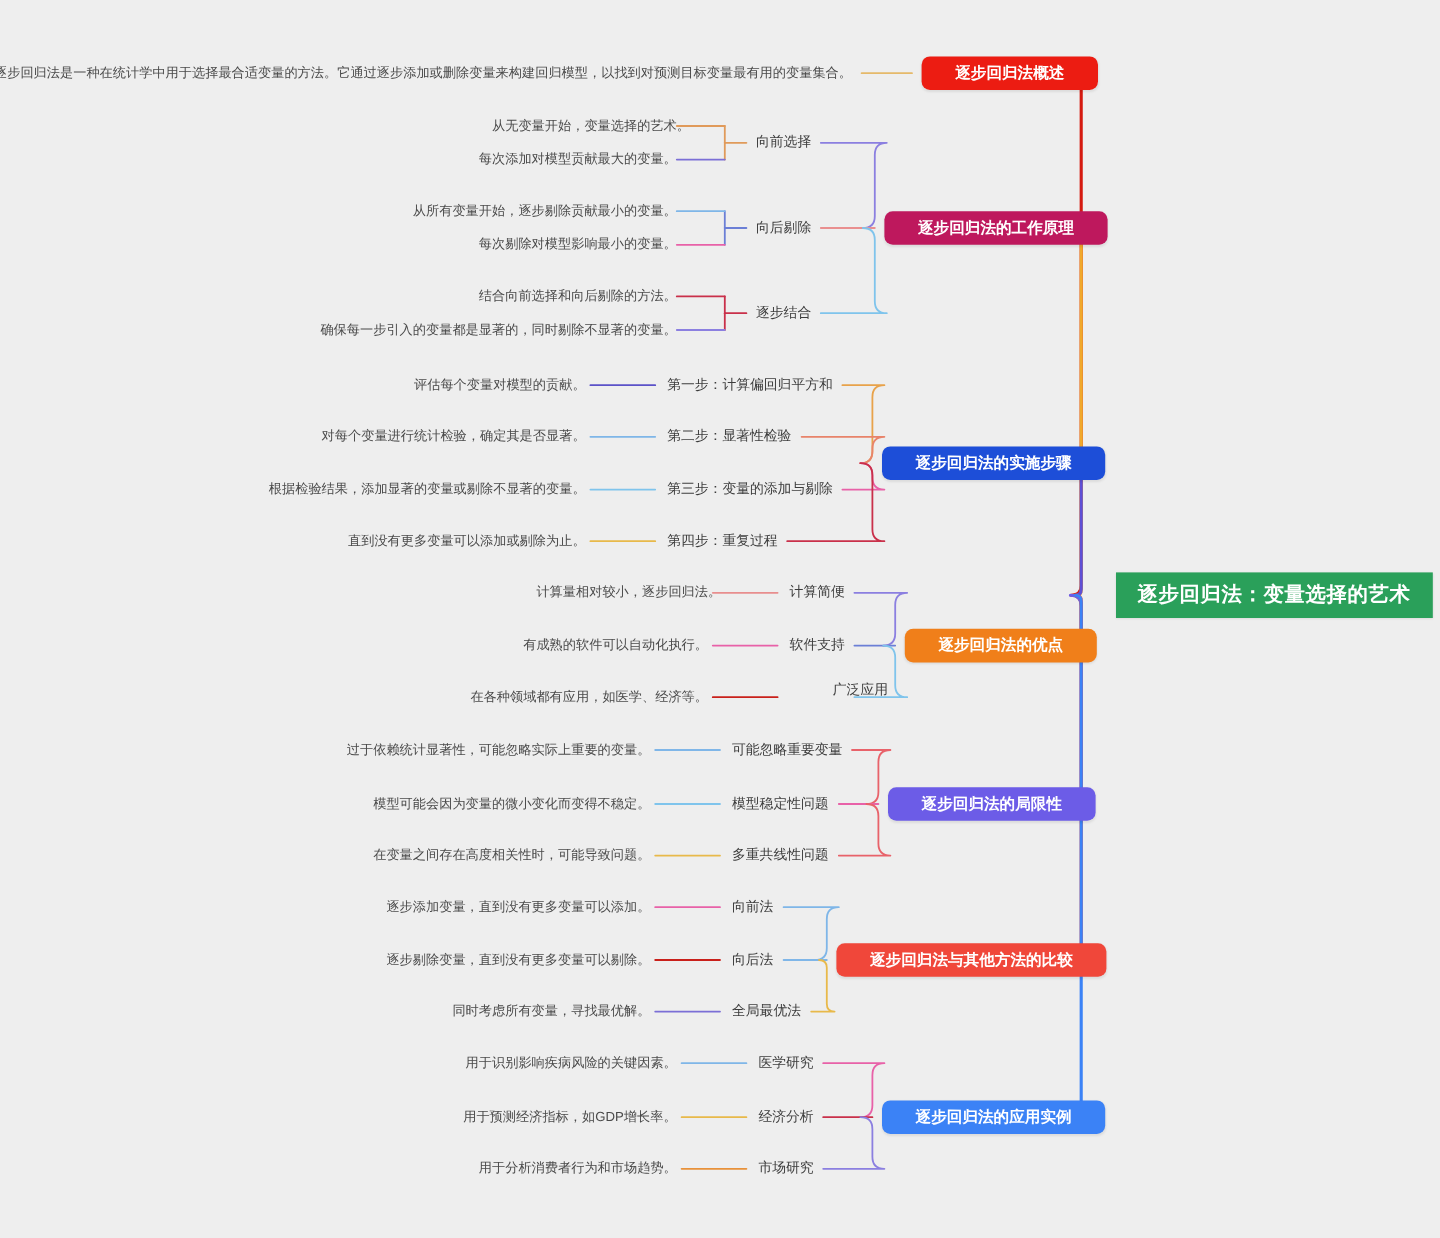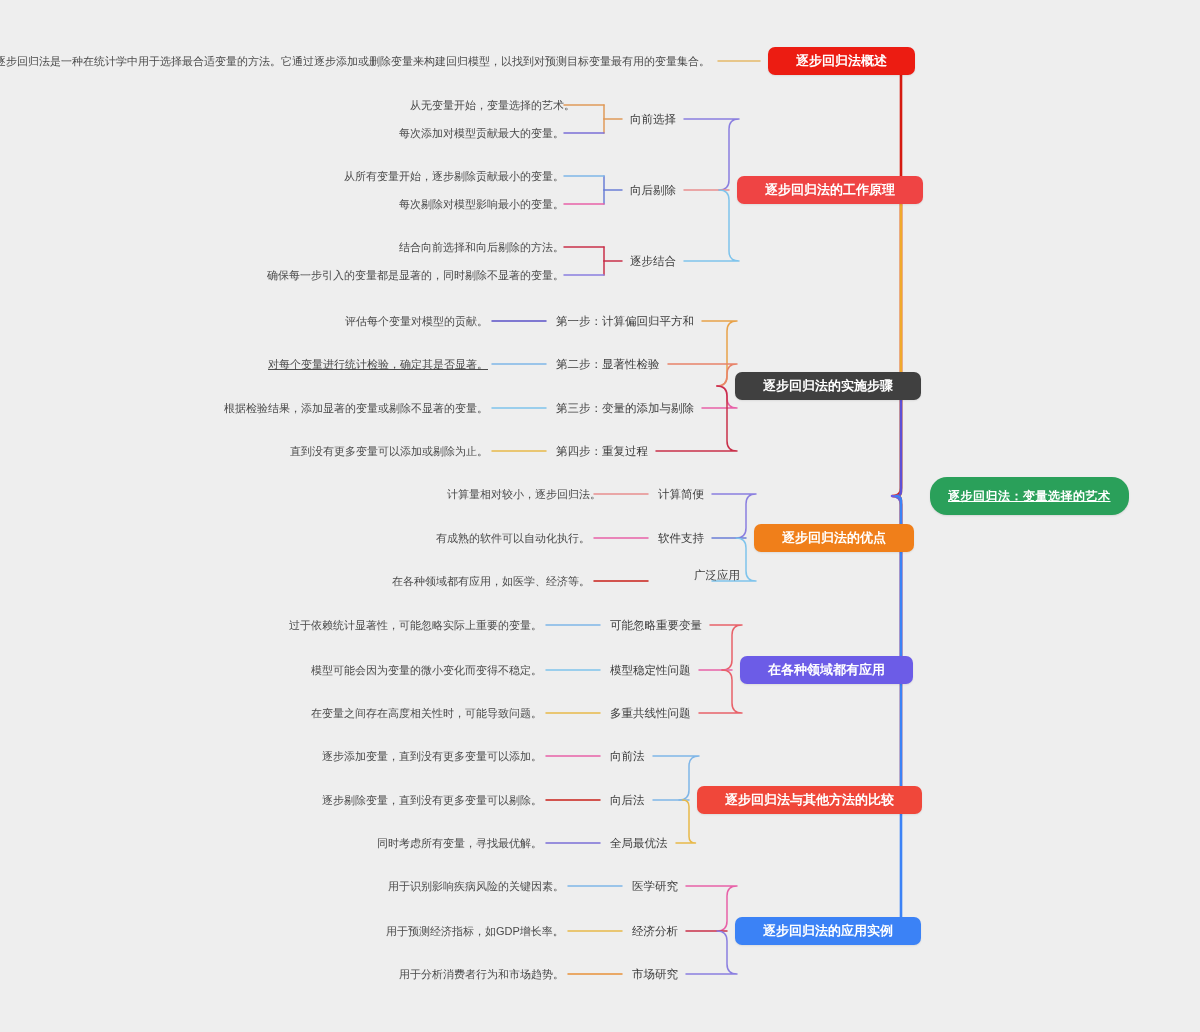--- a/index.html
+++ b/index.html
@@ -143,7 +143,7 @@
       <div class="node root" style="left: 930px; top: 496px; background: rgb(42, 160, 90);">逐步回归法：变量选择的艺术</div>
       <div class="node branch" style="left: 768px; top: 61px; background: rgb(236, 28, 18);">逐步回归法概述</div>
       <div class="node leaf" style="top: 61px; left: -5px;">逐步回归法是一种在统计学中用于选择最合适变量的方法。它通过逐步添加或删除变量来构建回归模型，以找到对预测目标变量最有用的变量集合。</div>
-      <div class="node branch" style="left: 737px; top: 190px; background: #ef4444;">逐步回归法的工作原理</div>
+      <div class="node branch" style="left: 737px; top: 190px; background: #be185d;">逐步回归法的工作原理</div>
       <div class="node mid" style="top: 119px; left: 630px;">向前选择</div>
       <div class="node leaf" style="top: 105px; left: 410px;">从无变量开始，变量选择的艺术。</div>
       <div class="node leaf" style="top: 133px; left: 399px;">每次添加对模型贡献最大的变量。</div>

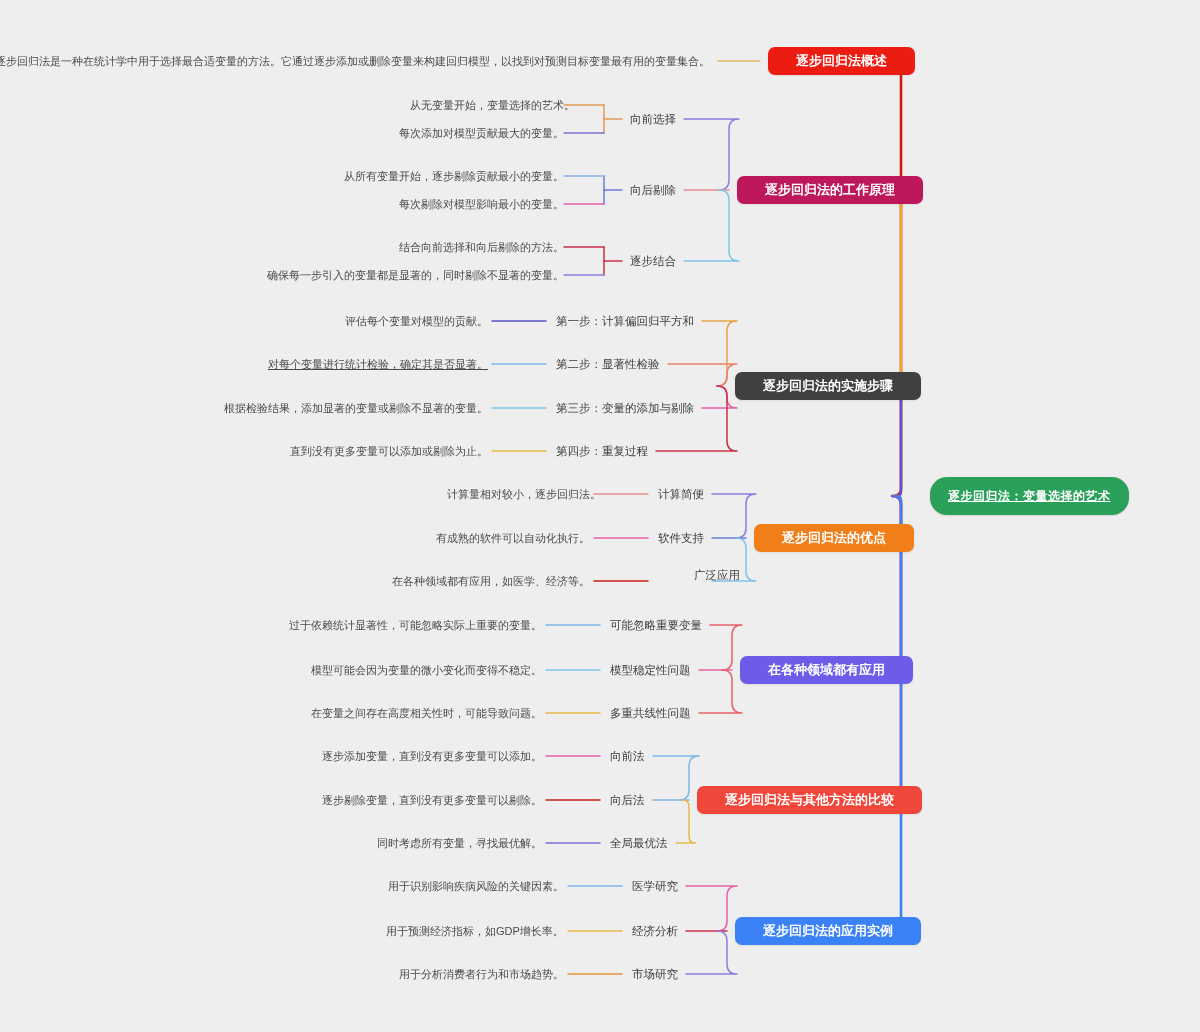--- a/index.html
+++ b/index.html
@@ -157,7 +157,7 @@
       <div class="node mid" style="top: 321px; left: 556px;">第一步：计算偏回归平方和</div>
       <div class="node leaf" style="top: 321px; left: 345px;">评估每个变量对模型的贡献。</div>
       <div class="node mid" style="top: 364px; left: 556px;">第二步：显著性检验</div>
-      <div class="node leaf" style="top: 364px; left: 268px; text-decoration: underline;">对每个变量进行统计检验，确定其是否显著。</div>
+      <div class="node leaf" style="top: 364px; left: 268px;">对每个变量进行统计检验，确定其是否显著。</div>
       <div class="node mid" style="top: 408px; left: 556px;">第三步：变量的添加与剔除</div>
       <div class="node leaf" style="top: 408px; left: 224px;">根据检验结果，添加显著的变量或剔除不显著的变量。</div>
       <div class="node mid" style="top: 451px; left: 556px;">第四步：重复过程</div>

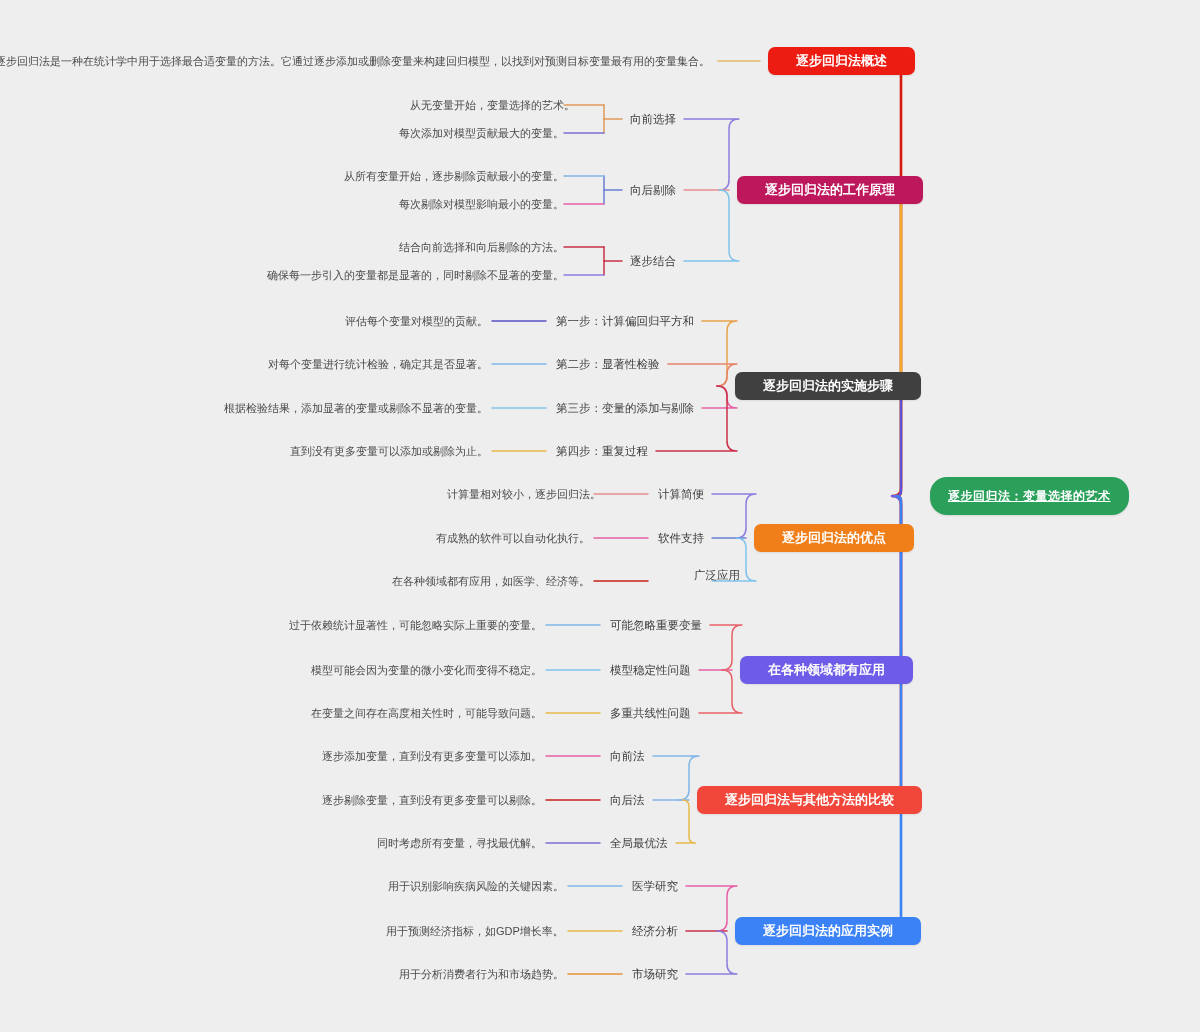--- a/index.html
+++ b/index.html
@@ -153,7 +153,7 @@
       <div class="node mid" style="top: 261px; left: 630px;">逐步结合</div>
       <div class="node leaf" style="top: 247px; left: 399px;">结合向前选择和向后剔除的方法。</div>
       <div class="node leaf" style="top: 275px; left: 267px;">确保每一步引入的变量都是显著的，同时剔除不显著的变量。</div>
-      <div class="node branch" style="left: 735px; top: 386px; background: #404040;">逐步回归法的实施步骤</div>
+      <div class="node branch" style="left: 735px; top: 386px; background: #1d4ed8;">逐步回归法的实施步骤</div>
       <div class="node mid" style="top: 321px; left: 556px;">第一步：计算偏回归平方和</div>
       <div class="node leaf" style="top: 321px; left: 345px;">评估每个变量对模型的贡献。</div>
       <div class="node mid" style="top: 364px; left: 556px;">第二步：显著性检验</div>

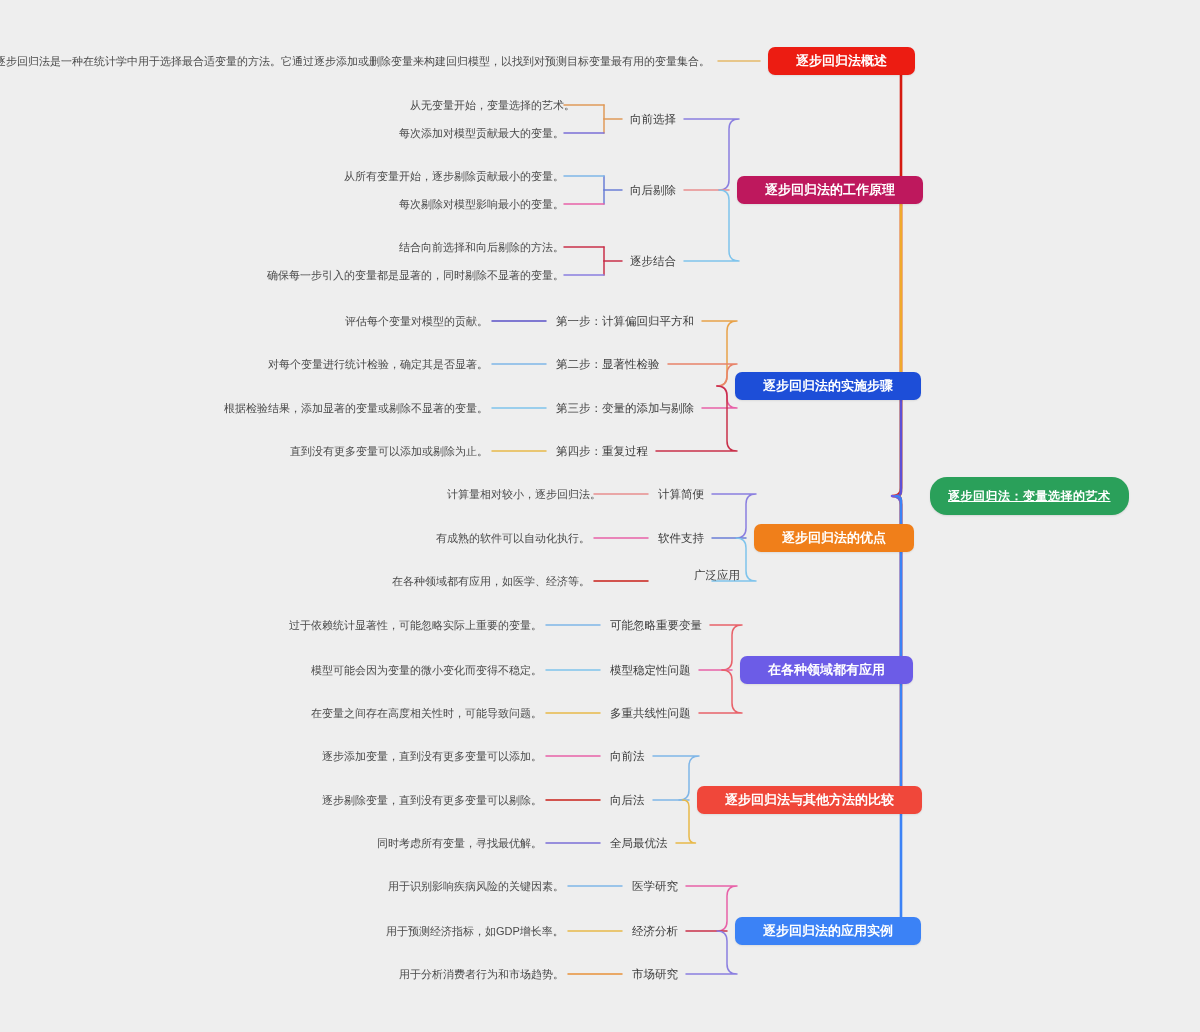--- a/index.html
+++ b/index.html
@@ -37,15 +37,14 @@
   .root {
     color: #ffffff;
     background: #2aa05a;
-    border-radius: 17px;
+    border-radius: 0;
     padding: 9px 18px;
-    font-size: 12px;
+    font-size: 17px;
     font-weight: bold;
     letter-spacing: 0.5px;
     line-height: 20px;
     transform: translateY(-50%);
     box-shadow: 0 1px 2px rgba(0,0,0,0.10);
-    text-decoration: underline;
   }
   
   .branch {

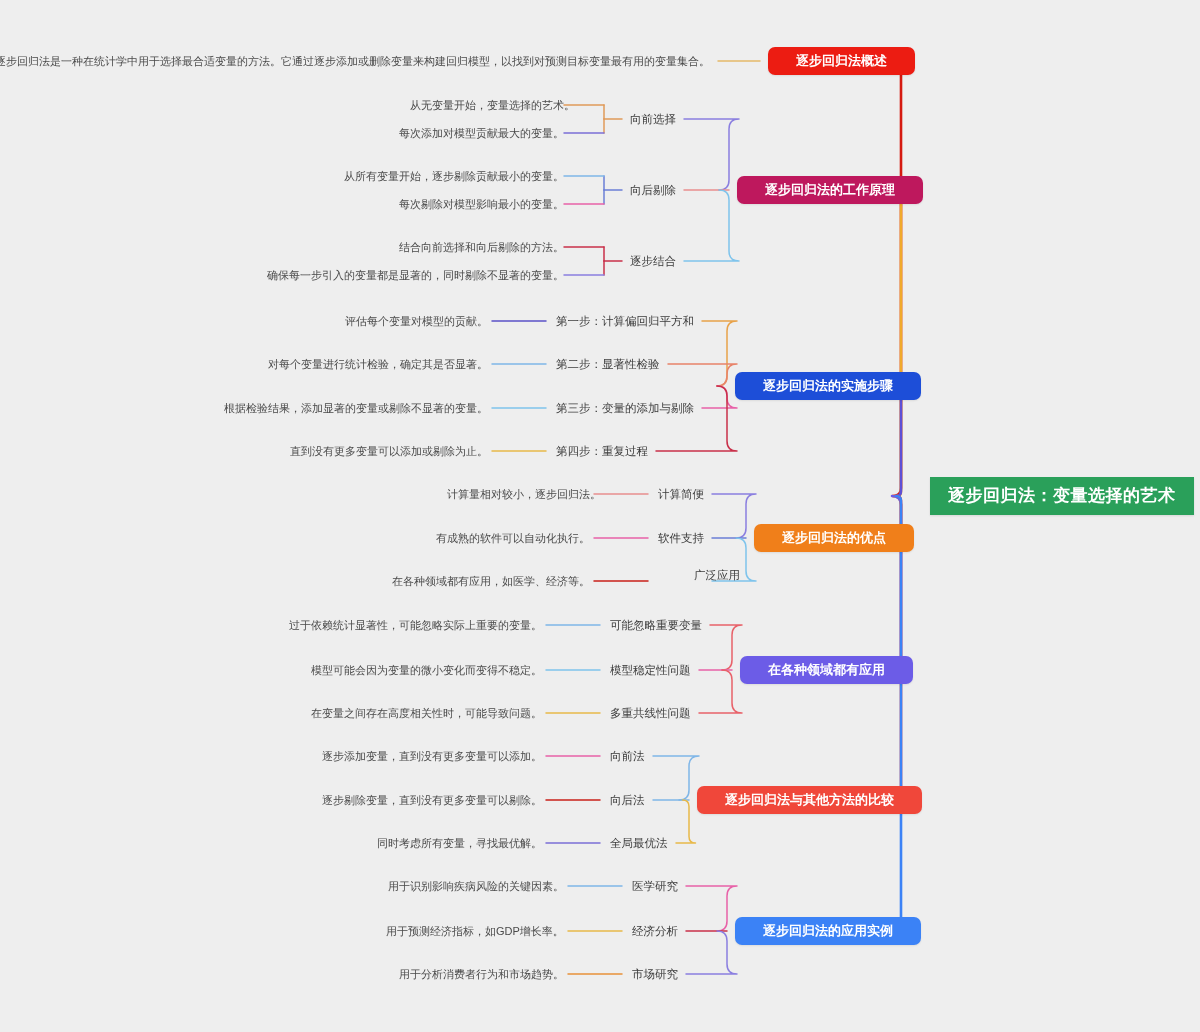--- a/index.html
+++ b/index.html
@@ -168,7 +168,7 @@
       <div class="node leaf" style="top: 538px; left: 436px;">有成熟的软件可以自动化执行。</div>
       <div class="node mid" style="top: 575px; left: 658px; margin-left: 36px;">广泛应用</div>
       <div class="node leaf" style="top: 581px; left: 392px;">在各种领域都有应用，如医学、经济等。</div>
-      <div class="node branch" style="left: 740px; top: 670px; background: rgb(108, 92, 231);">在各种领域都有应用</div>
+      <div class="node branch" style="left: 740px; top: 670px; background: rgb(108, 92, 231);">逐步回归法的局限性</div>
       <div class="node mid" style="top: 625px; left: 610px;">可能忽略重要变量</div>
       <div class="node leaf" style="top: 625px; left: 289px;">过于依赖统计显著性，可能忽略实际上重要的变量。</div>
       <div class="node mid" style="top: 670px; left: 610px;">模型稳定性问题</div>

